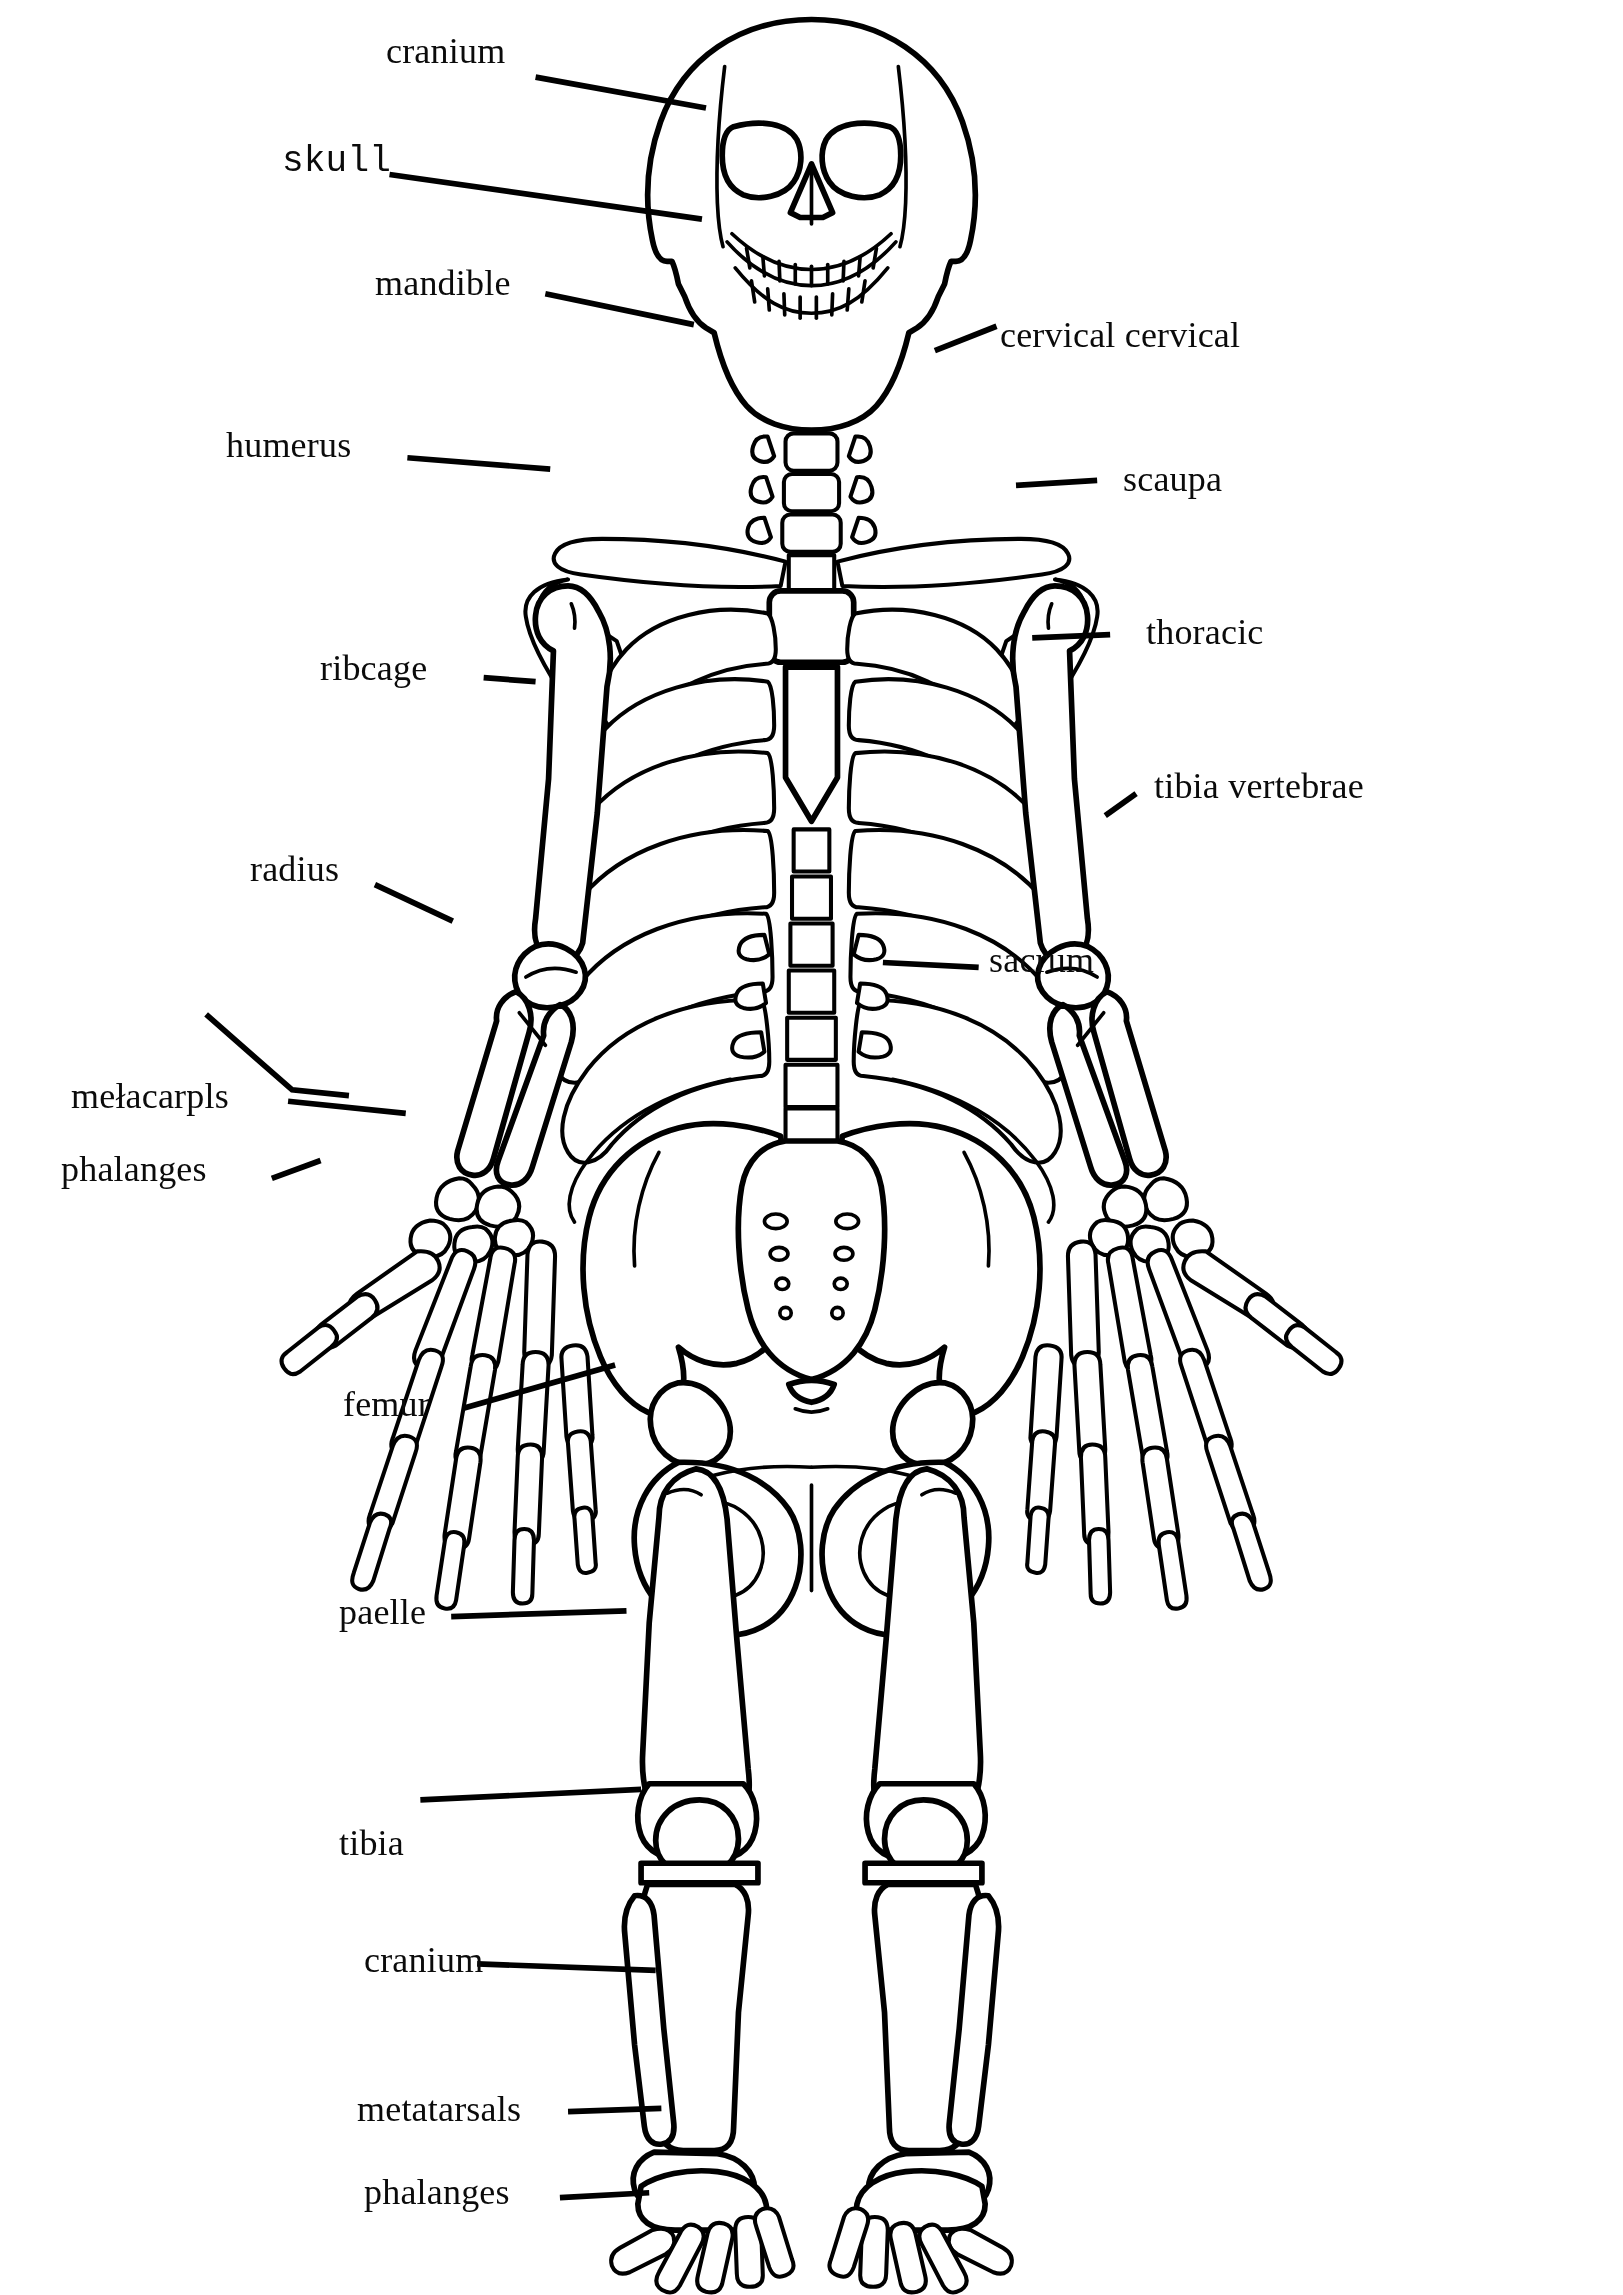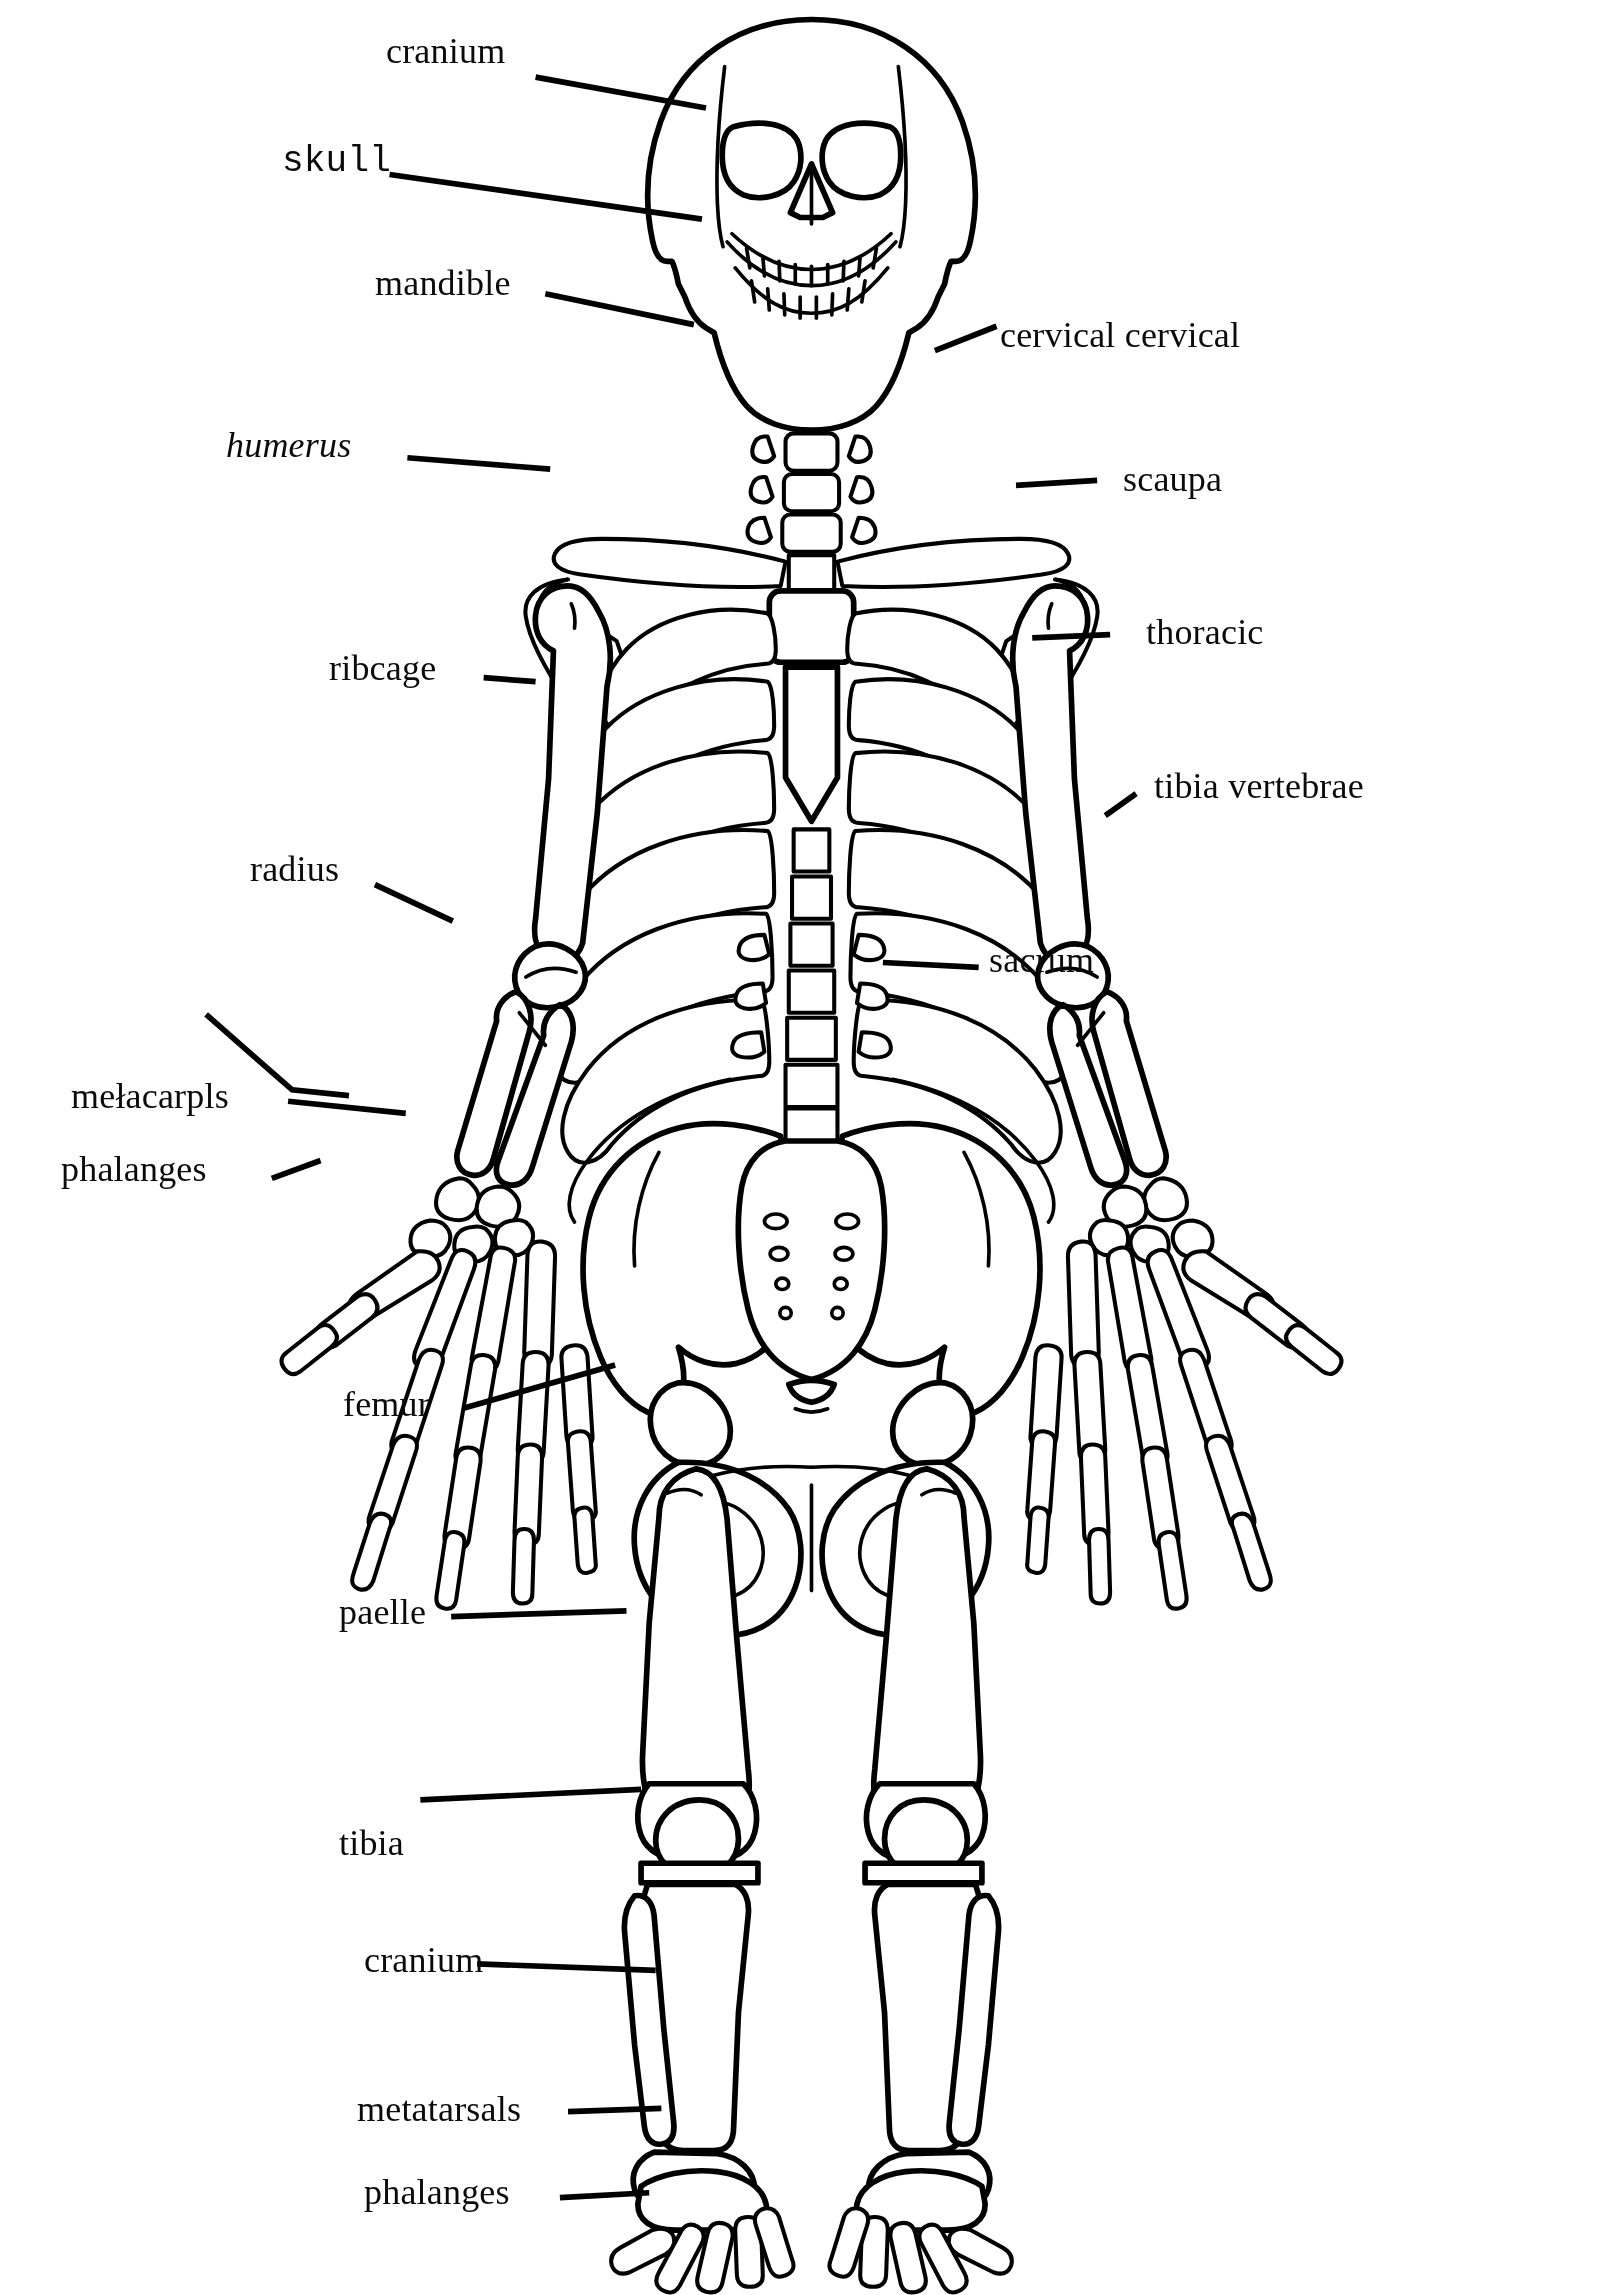--- a/index.html
+++ b/index.html
@@ -539,7 +539,7 @@
       <div class="label l" style="left: 386px; top: 33px;">cranium</div>
       <div class="label l" style="left: 282px; top: 144px; font-family: Liberation Mono, monospace;">skull</div>
       <div class="label l" style="left: 375px; top: 265px;">mandible</div>
-      <div class="label l" style="left: 226px; top: 427px; font-style: italic;">humerus</div>
+      <div class="label l" style="left: 226px; top: 427px;">humerus</div>
       <div class="label l" style="left: 329px; top: 650px;">ribcage</div>
       <div class="label l" style="left: 250px; top: 851px;">radius</div>
       <div class="label l" style="left: 71px; top: 1078px;">mełacarpls</div>

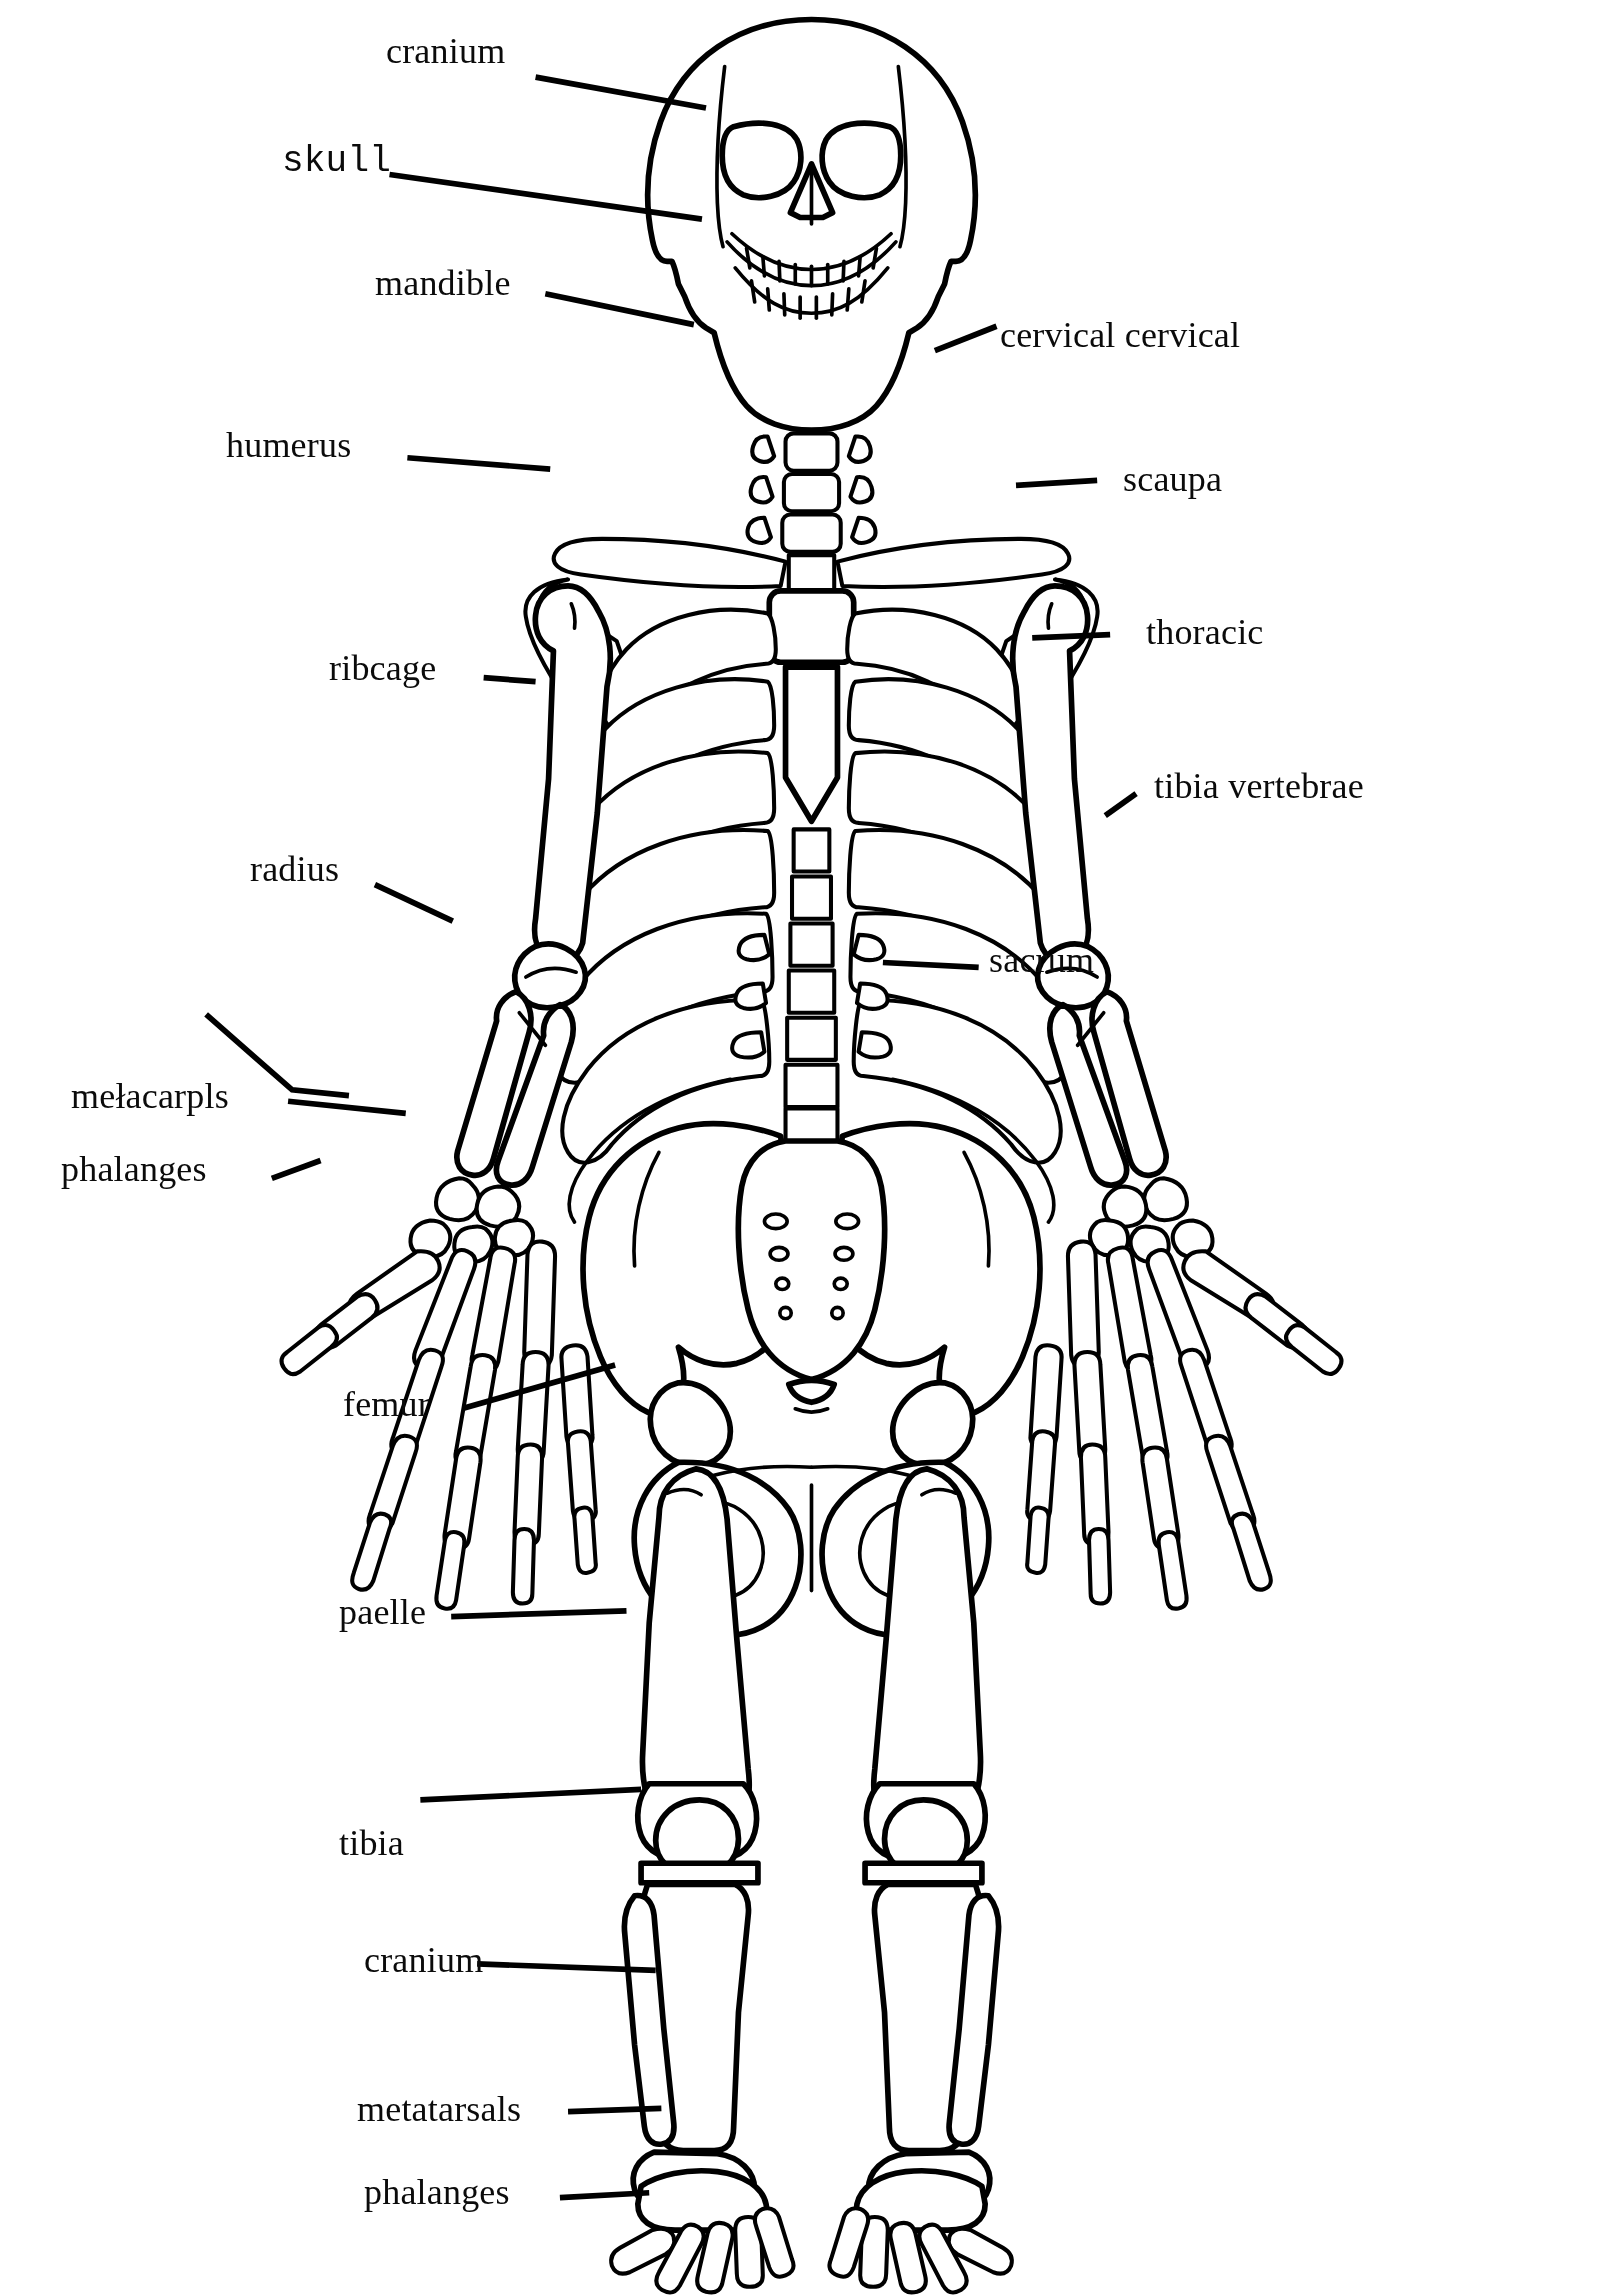--- a/index.html
+++ b/index.html
@@ -540,7 +540,7 @@
       <div class="label l" style="left: 282px; top: 144px; font-family: Liberation Mono, monospace;">skull</div>
       <div class="label l" style="left: 375px; top: 265px;">mandible</div>
       <div class="label l" style="left: 226px; top: 427px;">humerus</div>
-      <div class="label l" style="left: 329px; top: 650px;">ribcage</div>
+      <div class="label l" style="left: 320px; top: 650px;">ribcage</div>
       <div class="label l" style="left: 250px; top: 851px;">radius</div>
       <div class="label l" style="left: 71px; top: 1078px;">mełacarpls</div>
       <div class="label l" style="left: 61px; top: 1151px;">phalanges</div>

